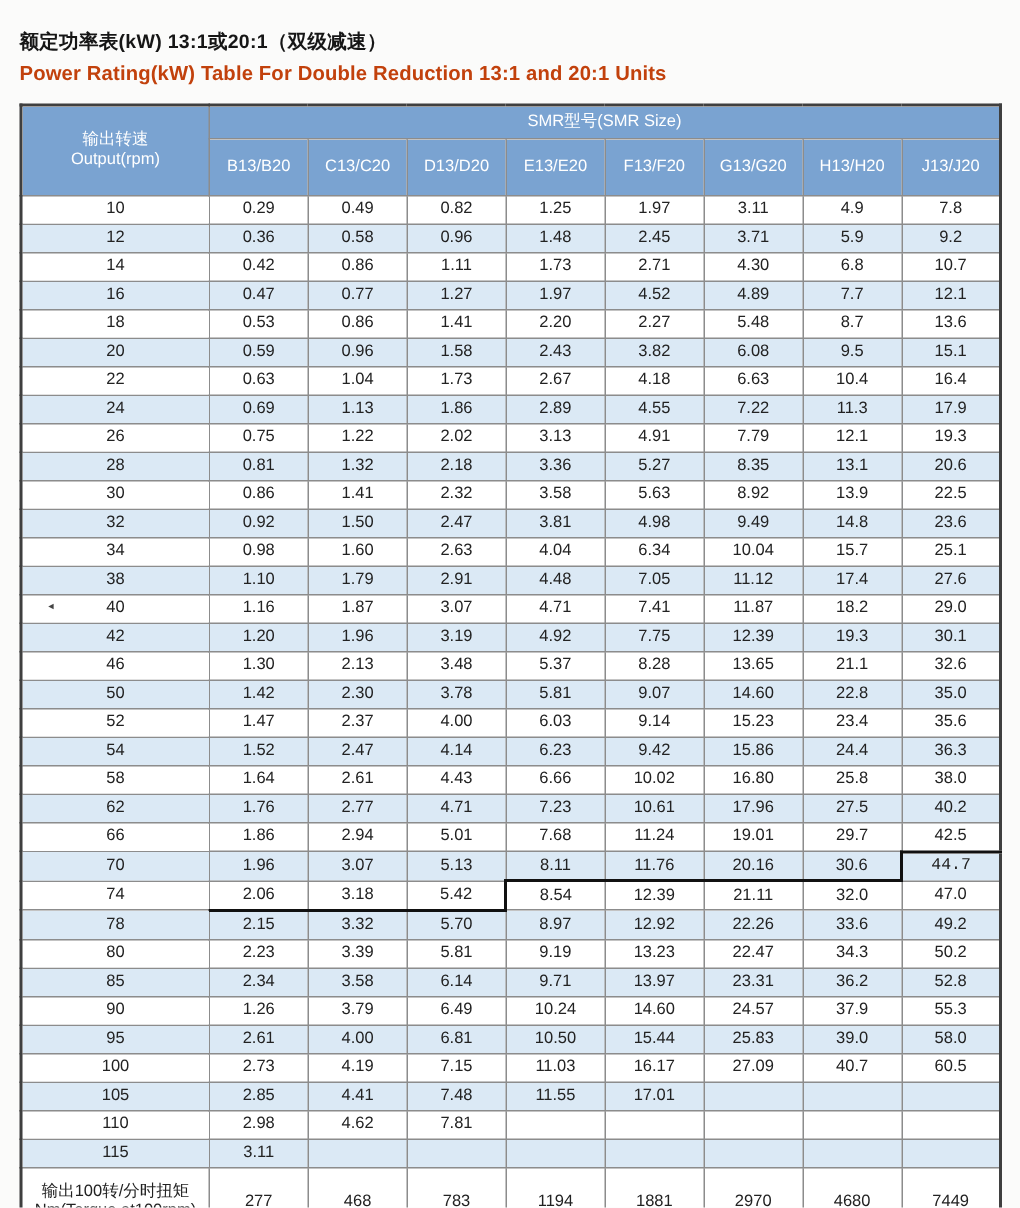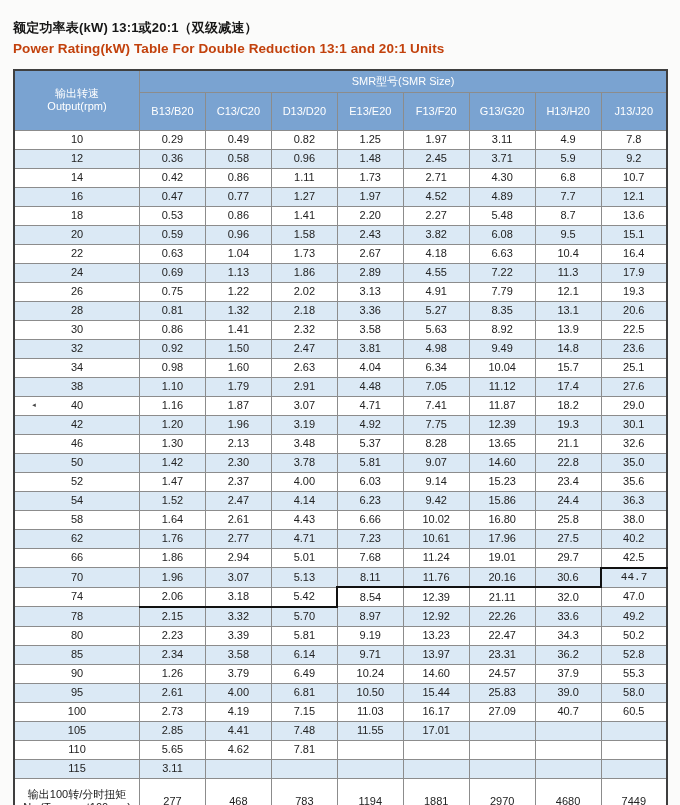--- a/index.html
+++ b/index.html
@@ -432,7 +432,7 @@
         </tr>
         <tr>
           <td class="rowlabel">110</td>
-          <td>5.65</td>
+          <td>2.98</td>
           <td>4.62</td>
           <td>7.81</td>
           <td></td>

